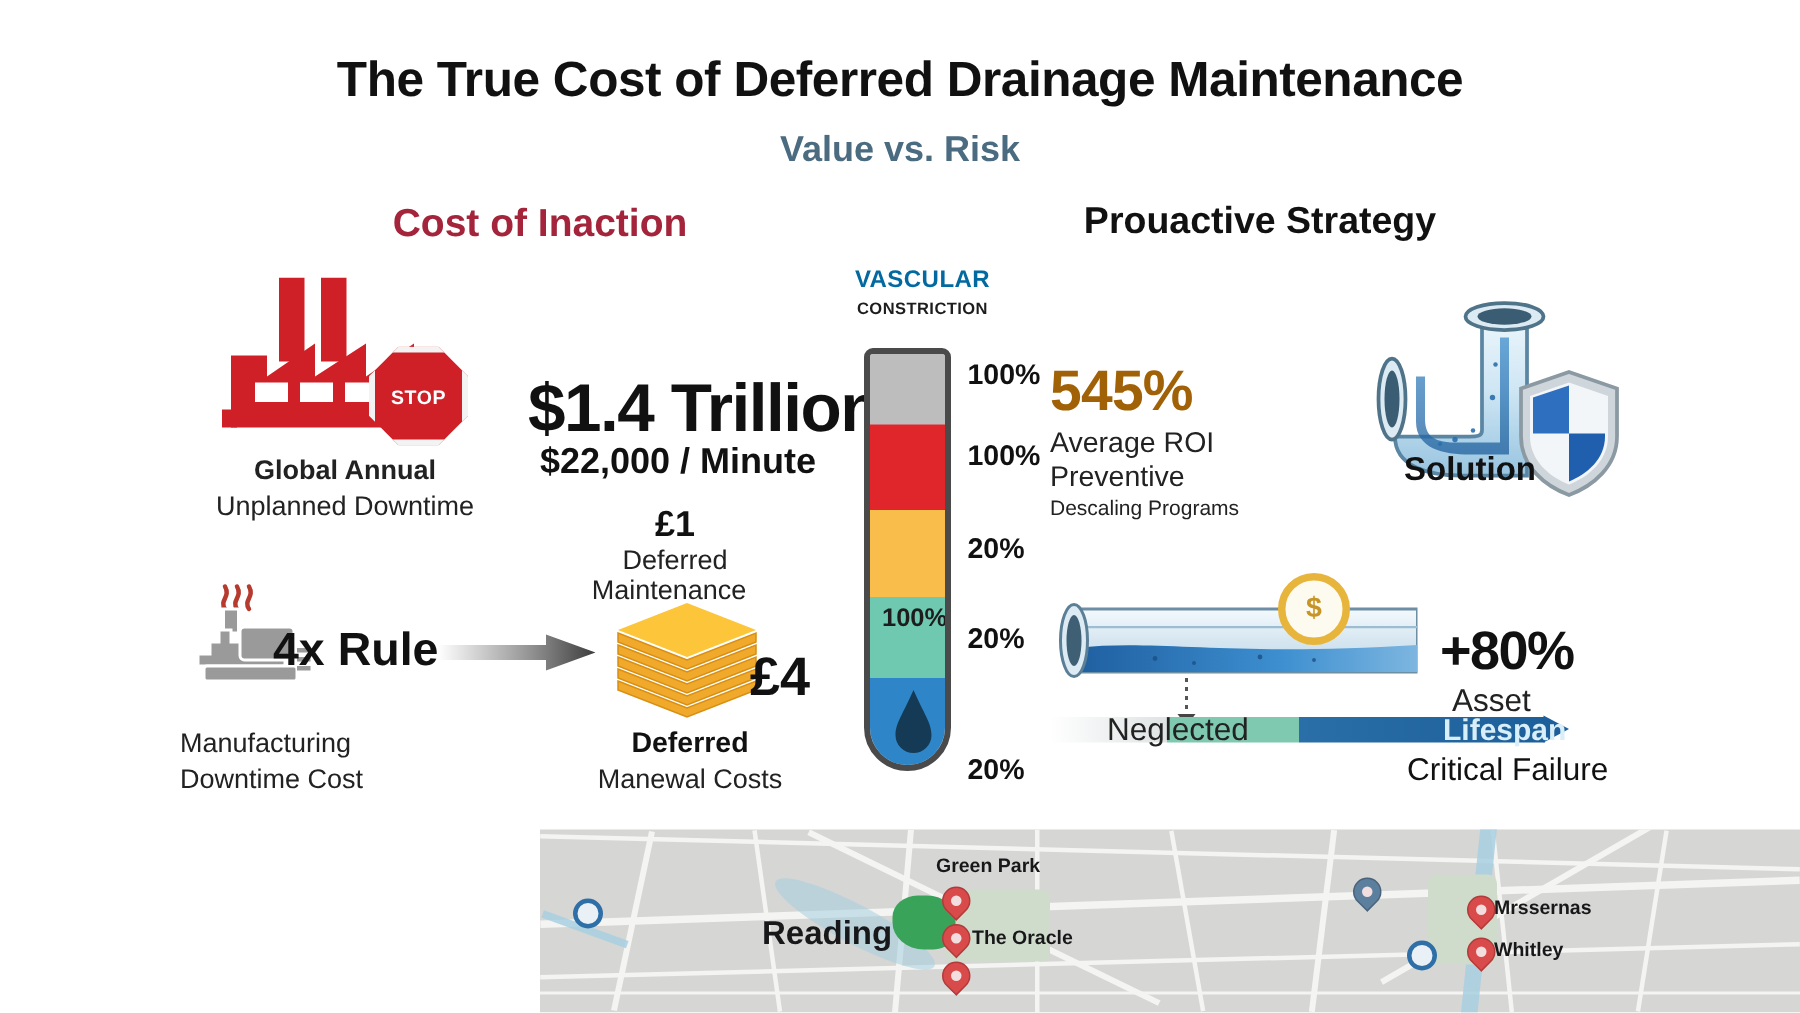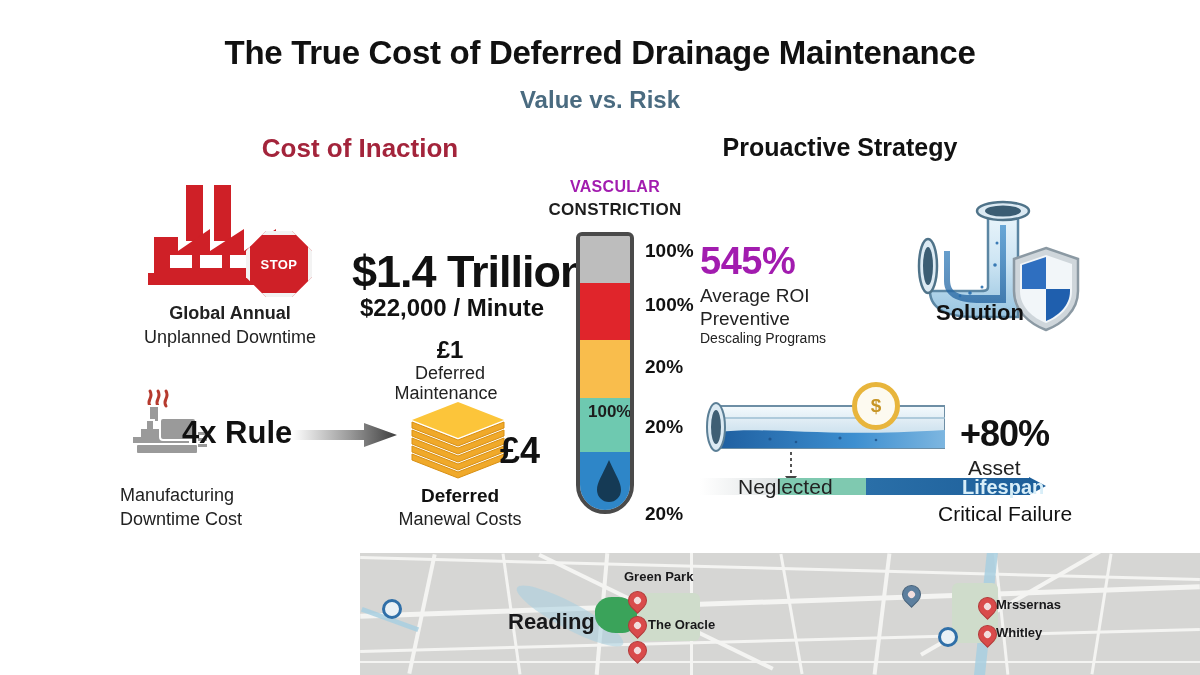--- a/index.html
+++ b/index.html
@@ -217,7 +217,7 @@
   <div class="abs cap" style="left:120px;top:484px;width:220px;text-align:left;">Manufacturing</div>
   <div class="abs cap" style="left:120px;top:508px;width:220px;text-align:left;">Downtime Cost</div>
 
-  <div class="abs" style="left:540px;top:178px;width:150px;text-align:center;font-size:16px;font-weight:bold;color:#a21caf;letter-spacing:.3px;">VASCULAR</div>
+  <div class="abs" style="left:540px;top:178px;width:150px;text-align:center;font-size:16px;font-weight:bold;color:#0369a1;letter-spacing:.3px;">VASCULAR</div>
   <div class="abs" style="left:535px;top:200px;width:160px;text-align:center;font-size:17px;font-weight:bold;color:#1d1d1d;letter-spacing:.3px;">CONSTRICTION</div>
 
   <div class="abs vial">

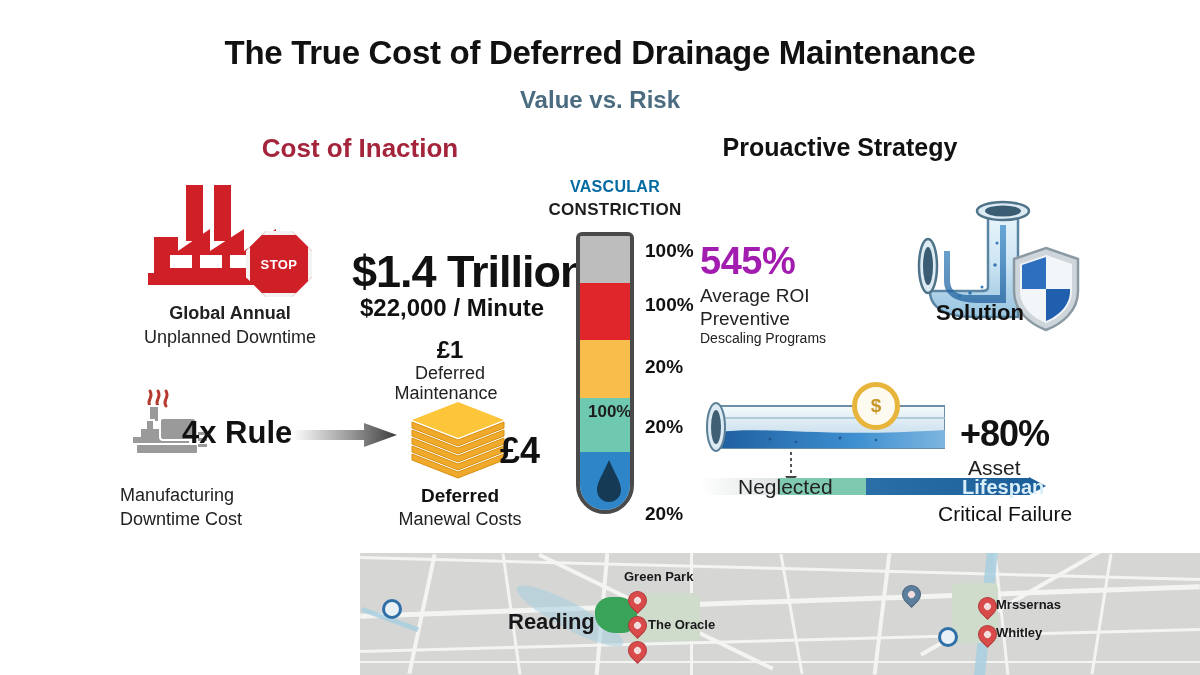--- a/index.html
+++ b/index.html
@@ -218,7 +218,7 @@
   <div class="abs cap" style="left:120px;top:508px;width:220px;text-align:left;">Downtime Cost</div>
 
   <div class="abs" style="left:540px;top:178px;width:150px;text-align:center;font-size:16px;font-weight:bold;color:#0369a1;letter-spacing:.3px;">VASCULAR</div>
-  <div class="abs" style="left:535px;top:200px;width:160px;text-align:center;font-size:17px;font-weight:bold;color:#1d1d1d;letter-spacing:.3px;">CONSTRICTION</div>
+  <div class="abs" style="left:535px;top:200px;width:160px;text-align:center;font-size:11px;font-weight:bold;color:#1d1d1d;letter-spacing:.3px;">CONSTRICTION</div>
 
   <div class="abs vial">
     <div class="seg" style="height:17%;background:#bdbdbd;"></div>

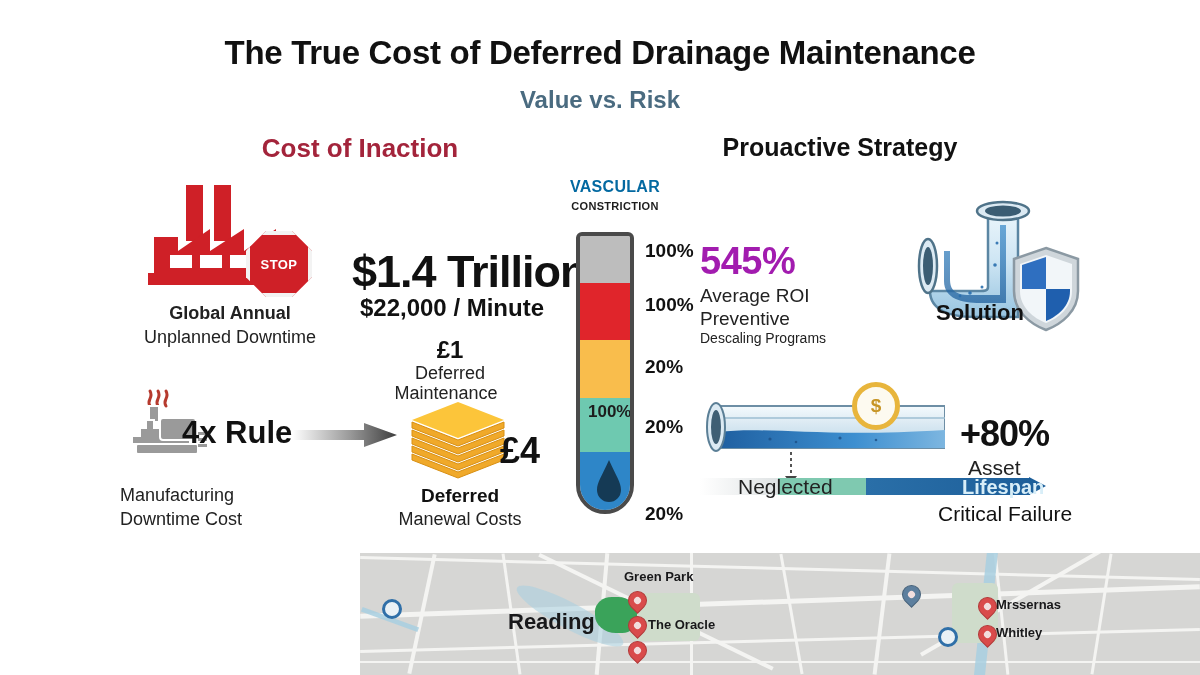--- a/index.html
+++ b/index.html
@@ -240,7 +240,7 @@
   <div class="abs pct" style="left:645px;top:416px;">20%</div>
   <div class="abs pct" style="left:645px;top:503px;">20%</div>
 
-  <div class="abs" style="left:700px;top:240px;font-size:38px;font-weight:bold;color:#a21caf;letter-spacing:-.5px;">545%</div>
+  <div class="abs" style="left:700px;top:240px;font-size:38px;font-weight:bold;color:#a16207;letter-spacing:-.5px;">545%</div>
   <div class="abs" style="left:700px;top:285px;font-size:19px;color:#222;">Average ROI</div>
   <div class="abs" style="left:700px;top:308px;font-size:19px;color:#222;">Preventive</div>
   <div class="abs" style="left:700px;top:330px;font-size:14px;color:#222;">Descaling Programs</div>

